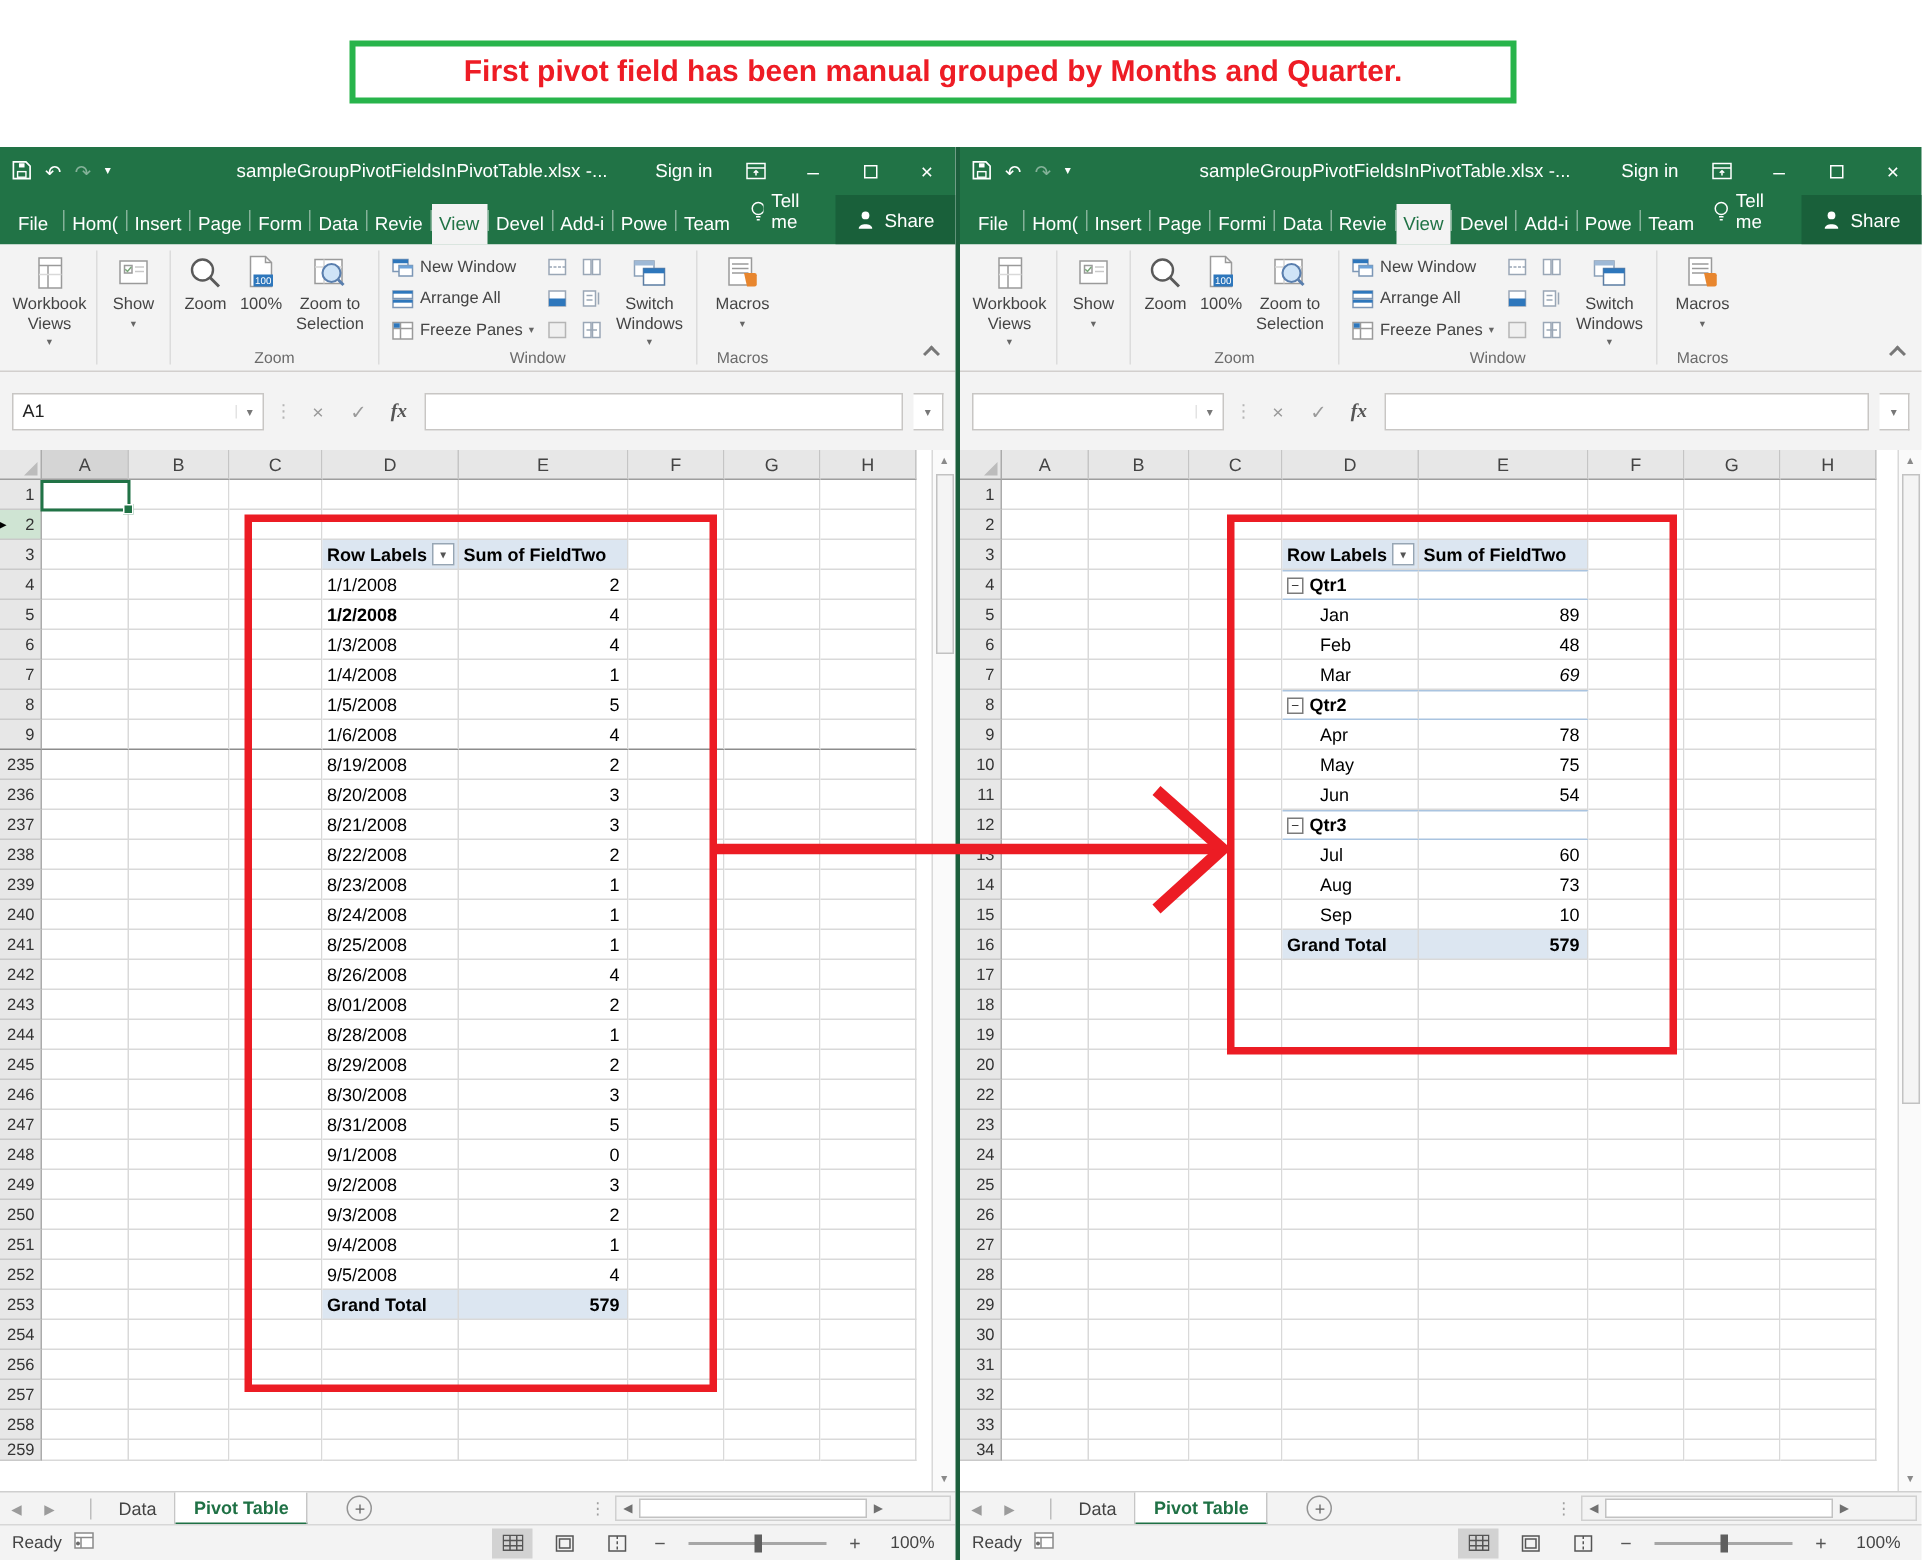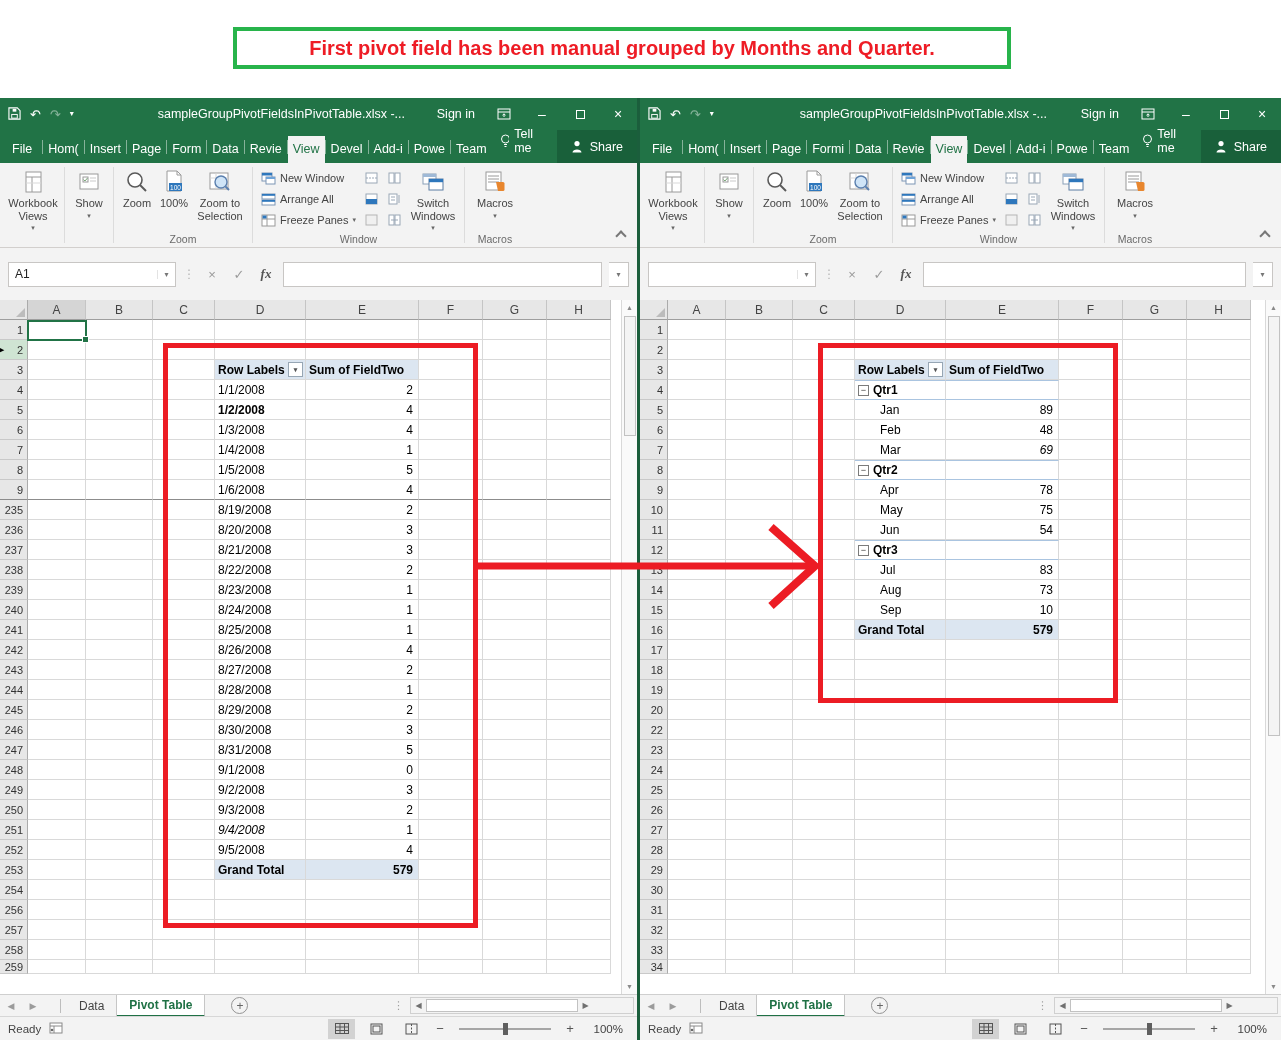--- a/index.html
+++ b/index.html
@@ -1477,7 +1477,7 @@
               <span>Jul</span>
             </div>
             <div class="cell pd pval" style="width: 113px;">
-              <span>83</span>
+              <span>60</span>
             </div>
             <div class="cell" style="width: 64px;"></div>
             <div class="cell" style="width: 64px;"></div>

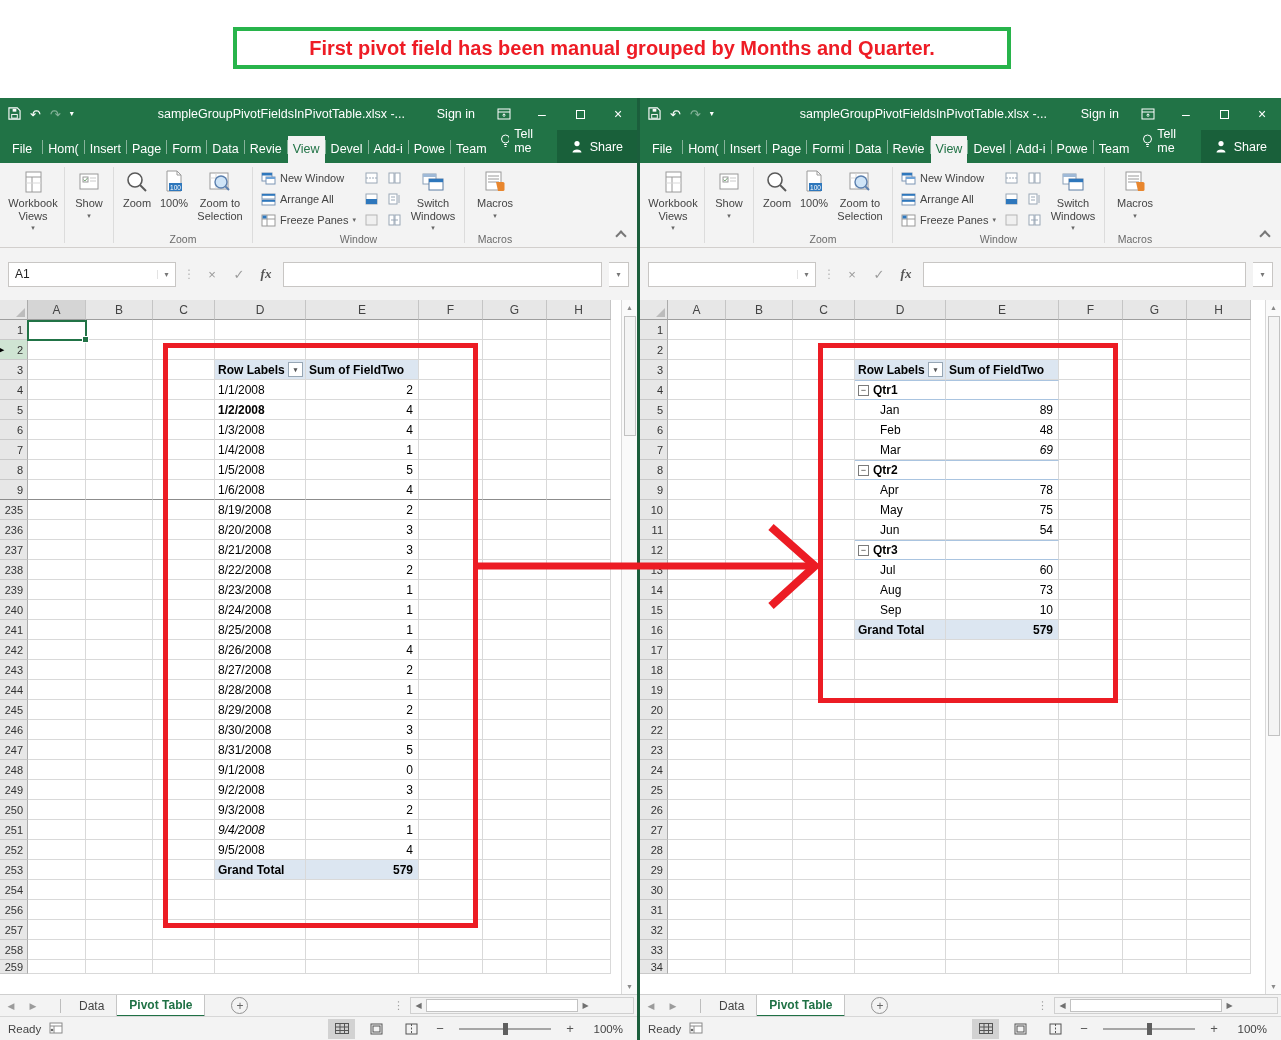--- a/index.html
+++ b/index.html
@@ -693,7 +693,7 @@
             <div class="cell" style="width: 67px;"></div>
             <div class="cell" style="width: 62px;"></div>
             <div class="cell pd plab" style="width: 91px;">
-              <span>8/27/2008</span>
+              <span>8/01/2008</span>
             </div>
             <div class="cell pd pval" style="width: 113px;">
               <span>2</span>

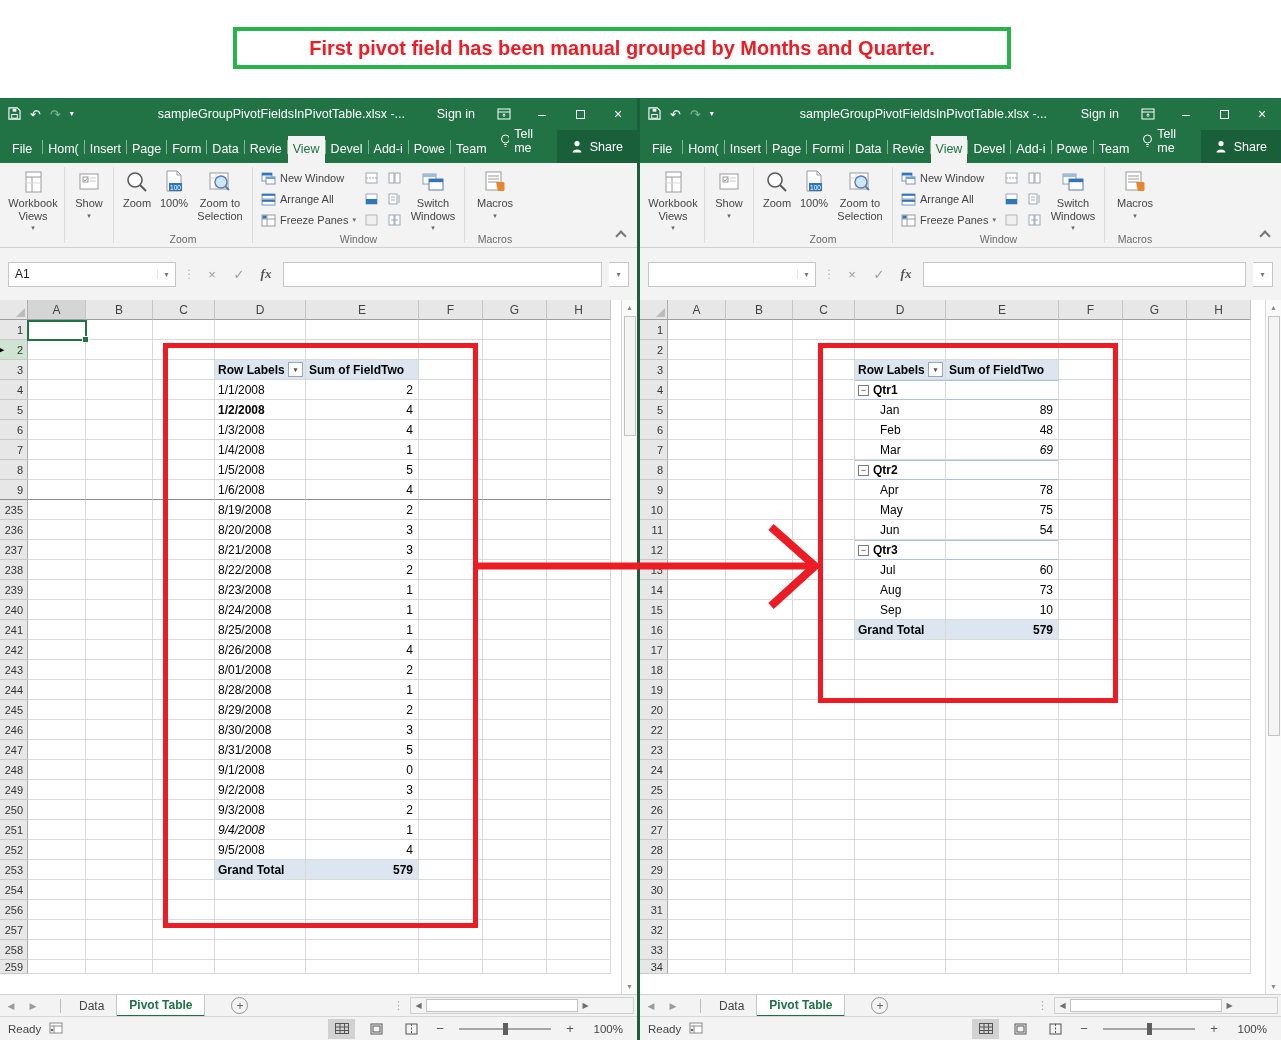--- a/index.html
+++ b/index.html
@@ -828,7 +828,7 @@
             <div class="cell" style="width: 58px;"></div>
             <div class="cell" style="width: 67px;"></div>
             <div class="cell" style="width: 62px;"></div>
-            <div class="cell pd plab" style="width: 91px; font-style: italic;">
+            <div class="cell pd plab" style="width: 91px;">
               <span>9/4/2008</span>
             </div>
             <div class="cell pd pval" style="width: 113px;">

